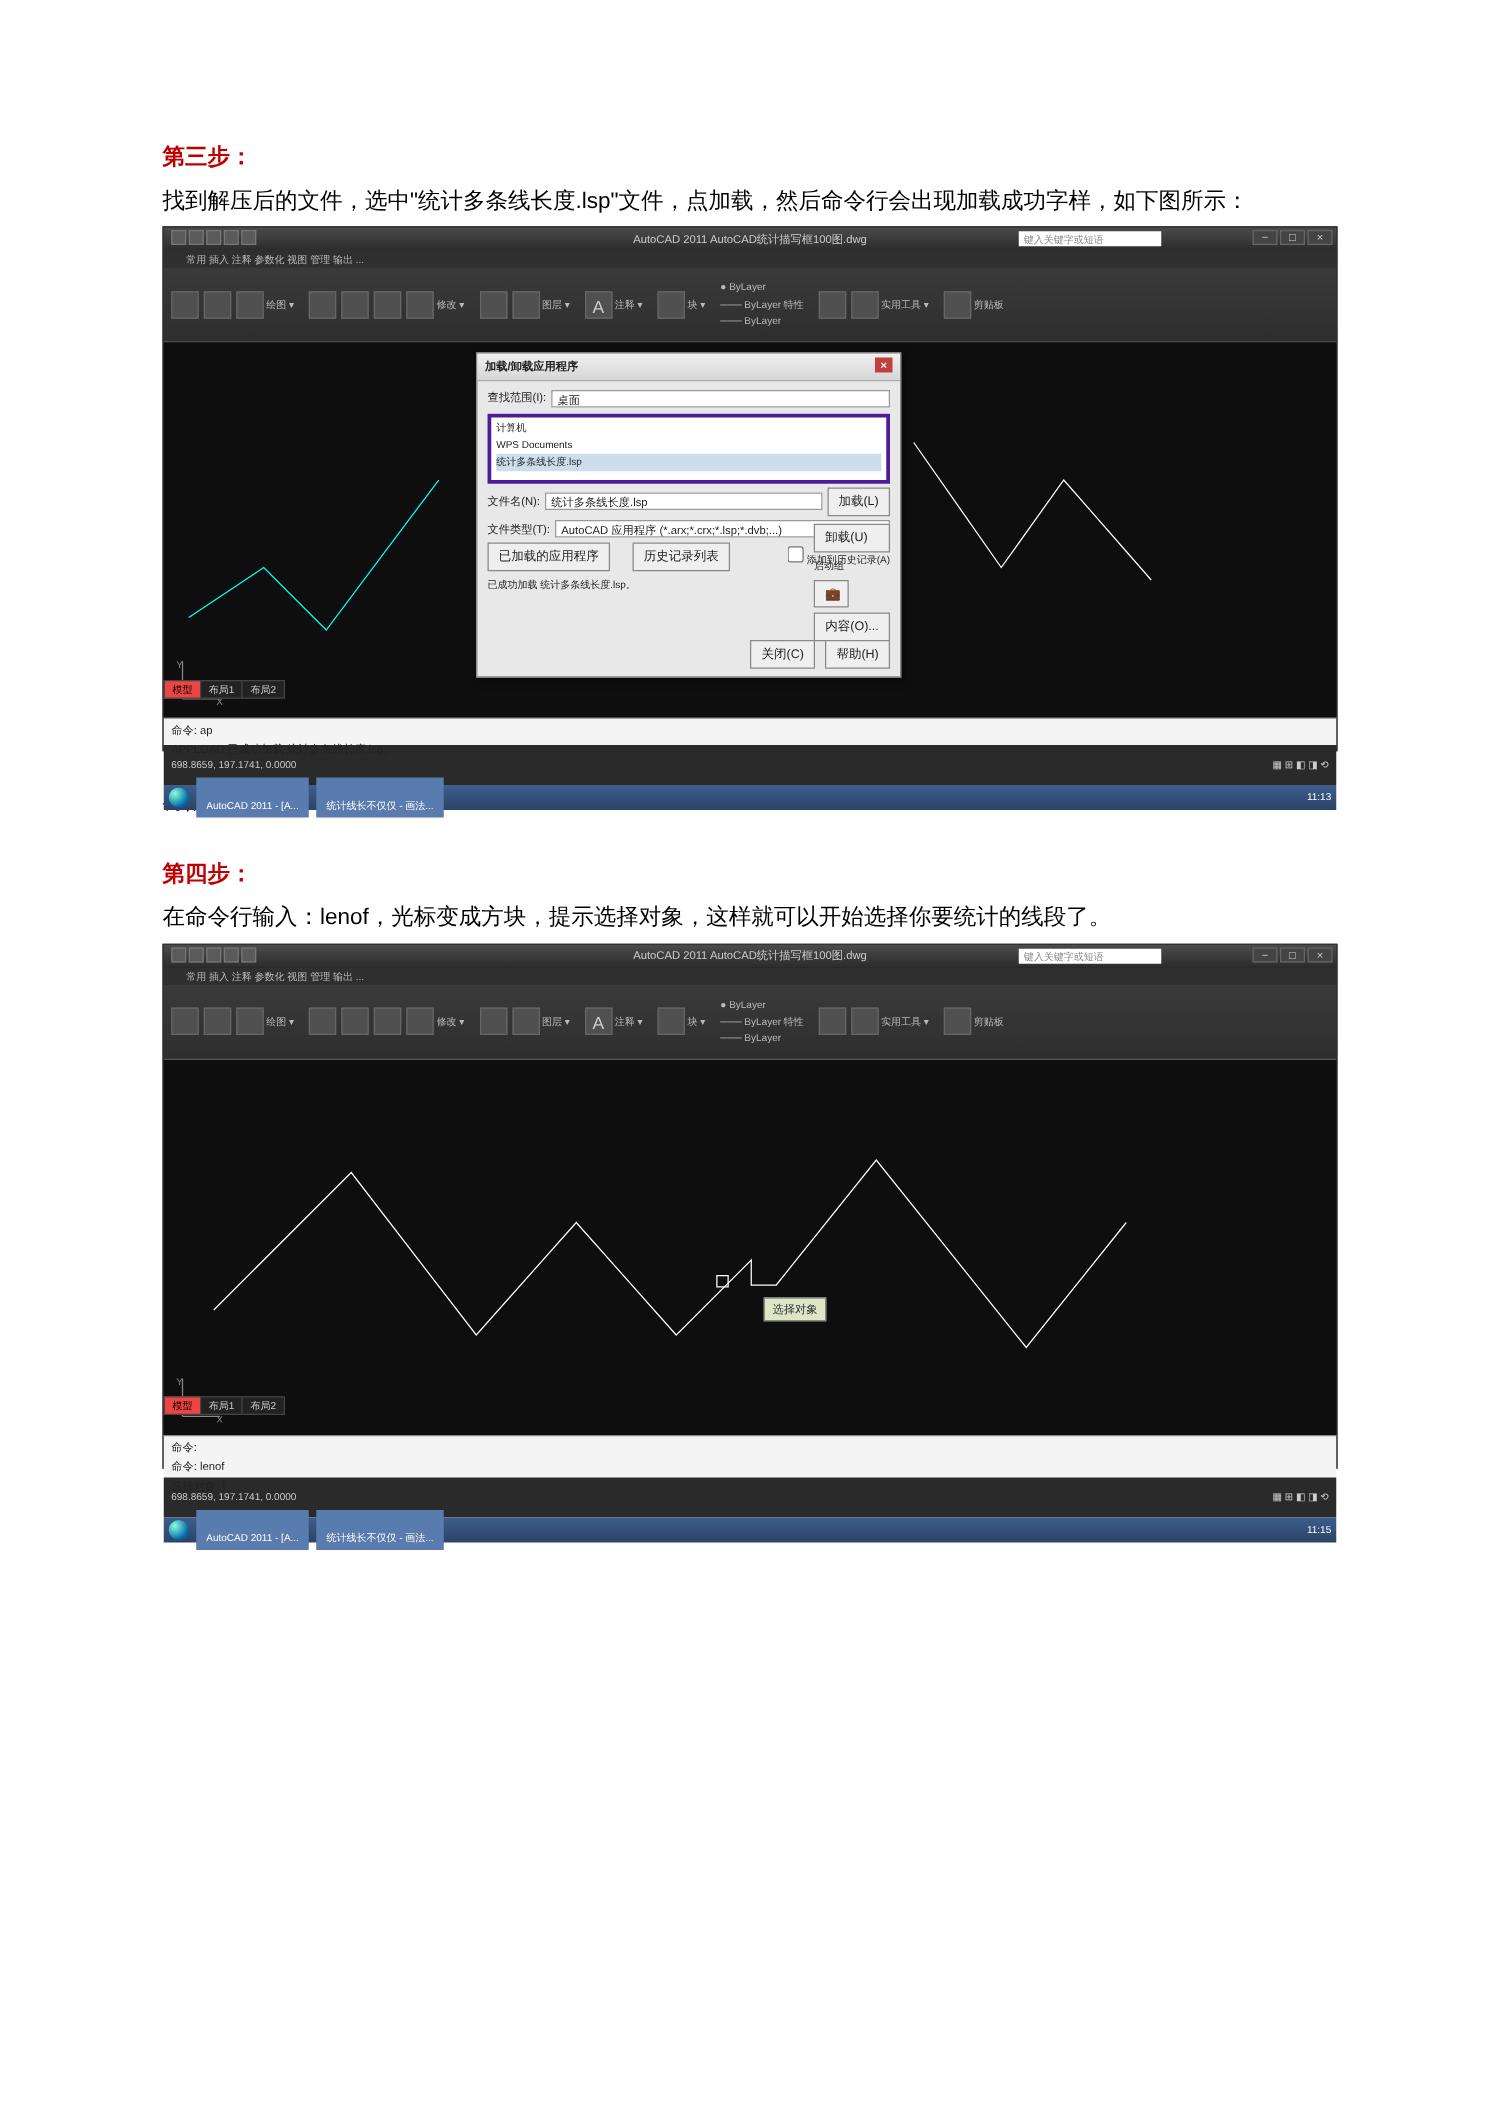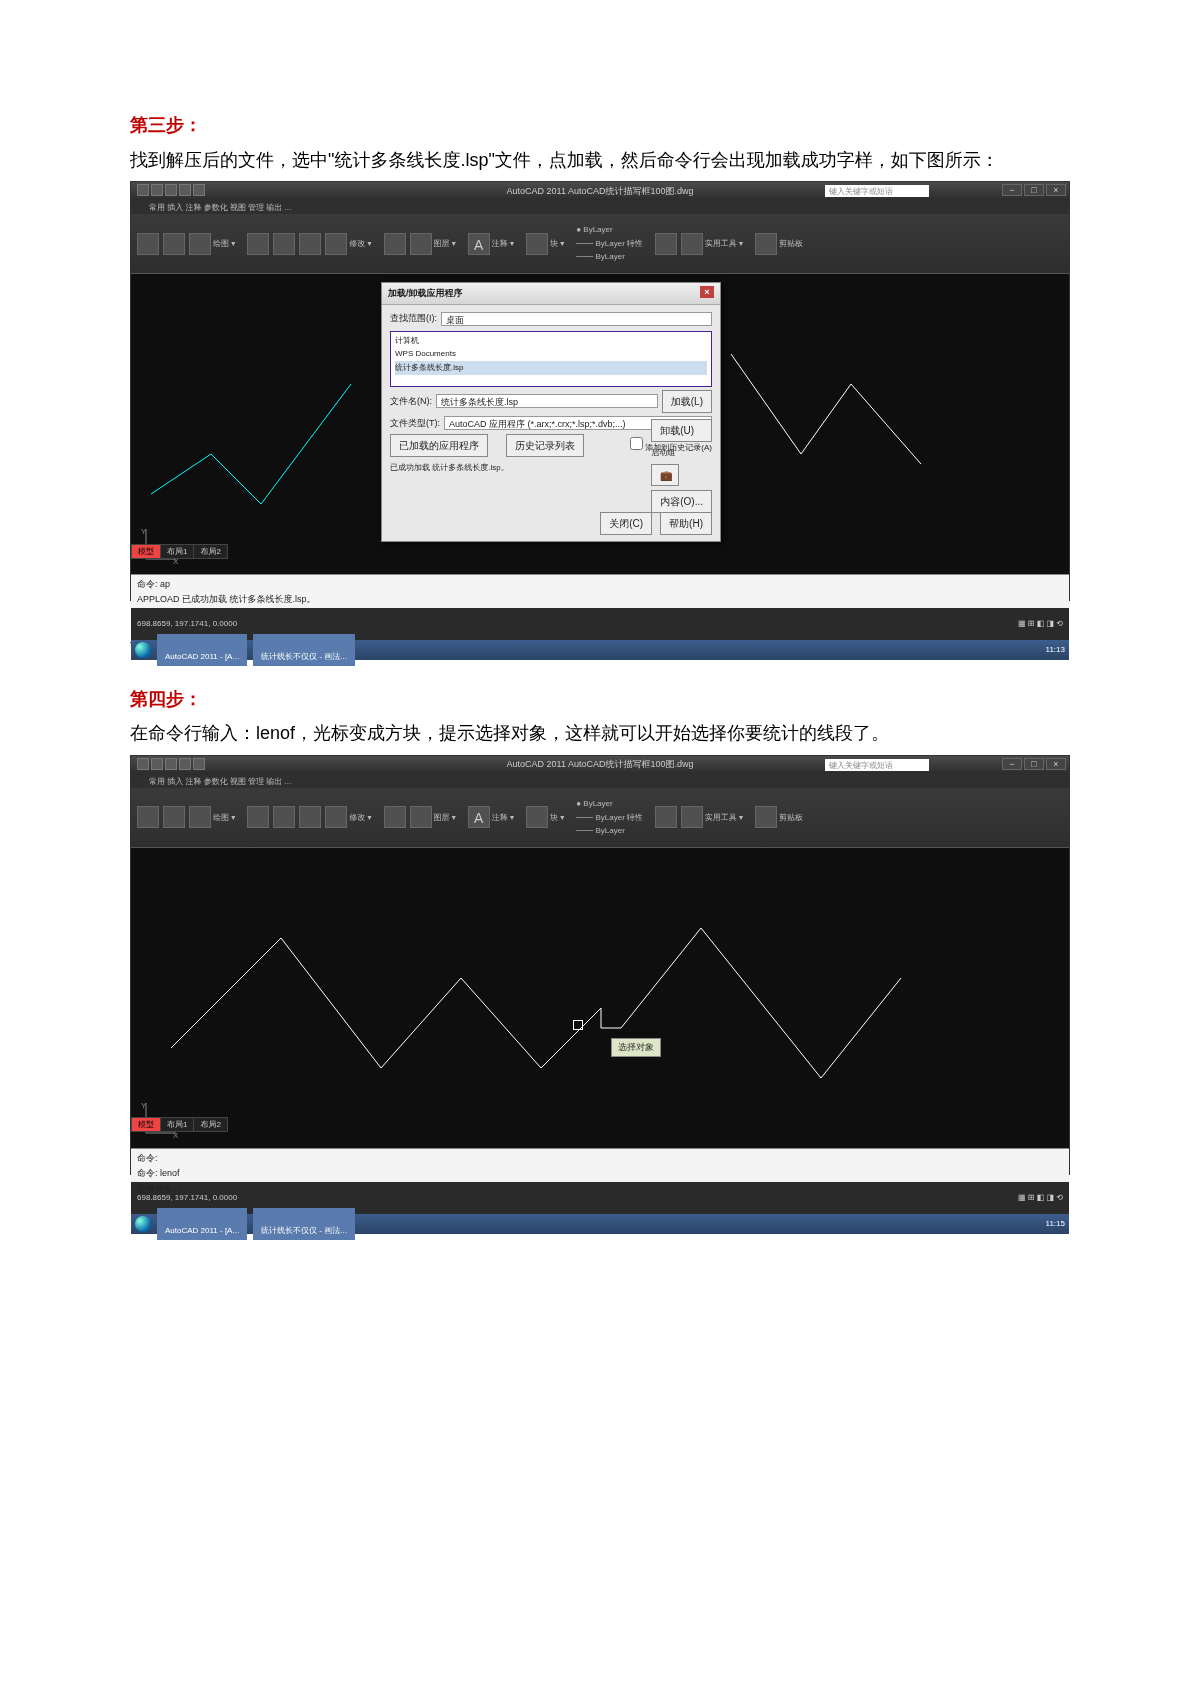--- a/index.html
+++ b/index.html
@@ -137,7 +137,7 @@
     }
     .model-tab span { background:#222; padding:2px 6px; border:1px solid #444; margin-right:-1px; }
     .model-tab .active { background:#ef4444; color:#000; }
-    .searchbox { position:absolute; right:140px; top:3px; width:104px; height:12px; background:#fff; font-size:8px; color:#888; padding:0 4px;}
+    .searchbox { position:absolute; right:140px; top:3px; width:114px; height:12px; background:#fff; font-size:8px; color:#888; padding:0 4px;}
   </style>
 </head>
 <body>

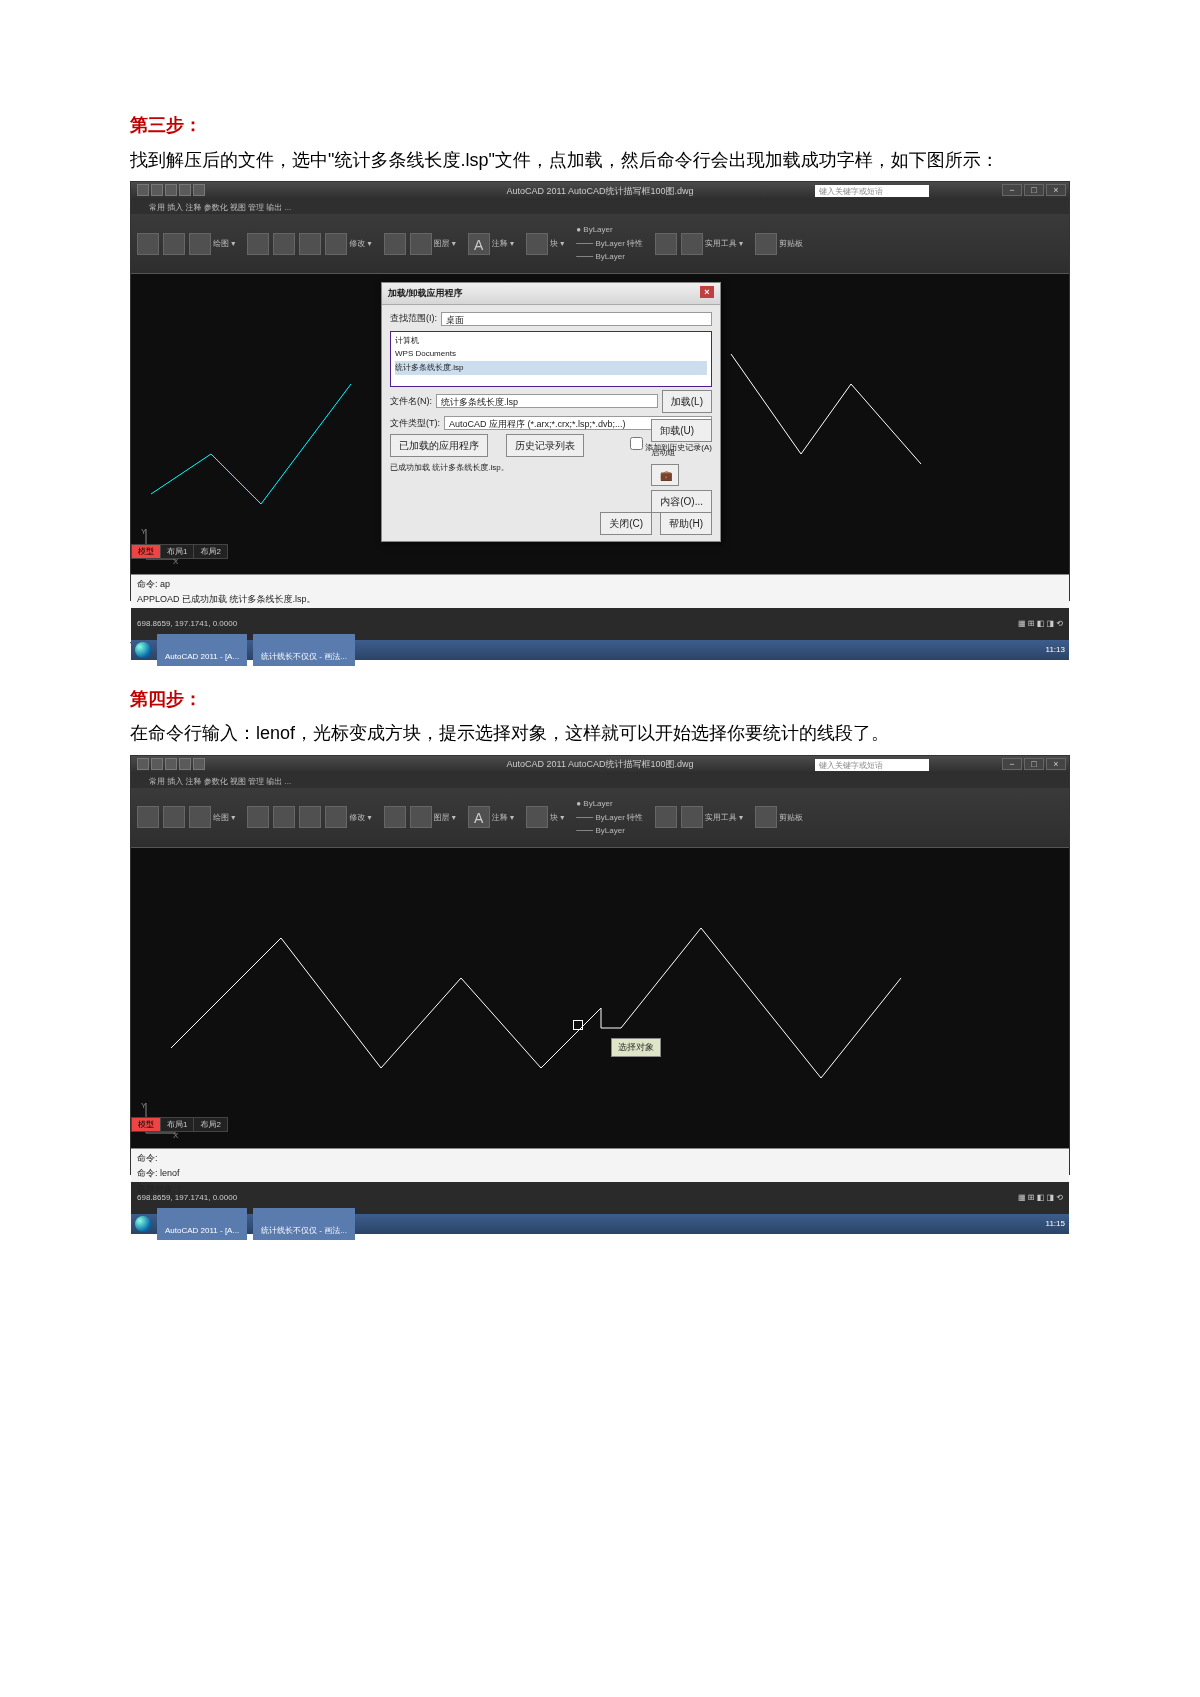--- a/index.html
+++ b/index.html
@@ -95,7 +95,7 @@
     .dlg-row { margin: 3px 0; display:flex; align-items:center; gap:4px; }
     .dlg-input { flex:1; background:#fff; border:1px solid #999; height:14px; padding:0 4px; font-size:9px; }
     .dlg-btn { background:#efefef; border:1px solid #888; padding:2px 8px; font-size:10px; }
-    .dlg-list { margin-top:4px; border:1px solid #4c1d95; background:#fff; height:48px; padding:2px 4px; font-size:8px; overflow:hidden; }
+    .dlg-list { margin-top:4px; border:3px solid #4c1d95; background:#fff; height:48px; padding:2px 4px; font-size:8px; overflow:hidden; }
     .dlg-list-header { display:flex; gap:24px; font-weight:bold; border-bottom:1px solid #ccc; margin-bottom:2px; }
     .dlg-btns-right { position:absolute; right:8px; top:136px; display:flex; flex-direction:column; gap:4px; }
     .dlg-foot { position:absolute; bottom:6px; right:8px; display:flex; gap:8px; }

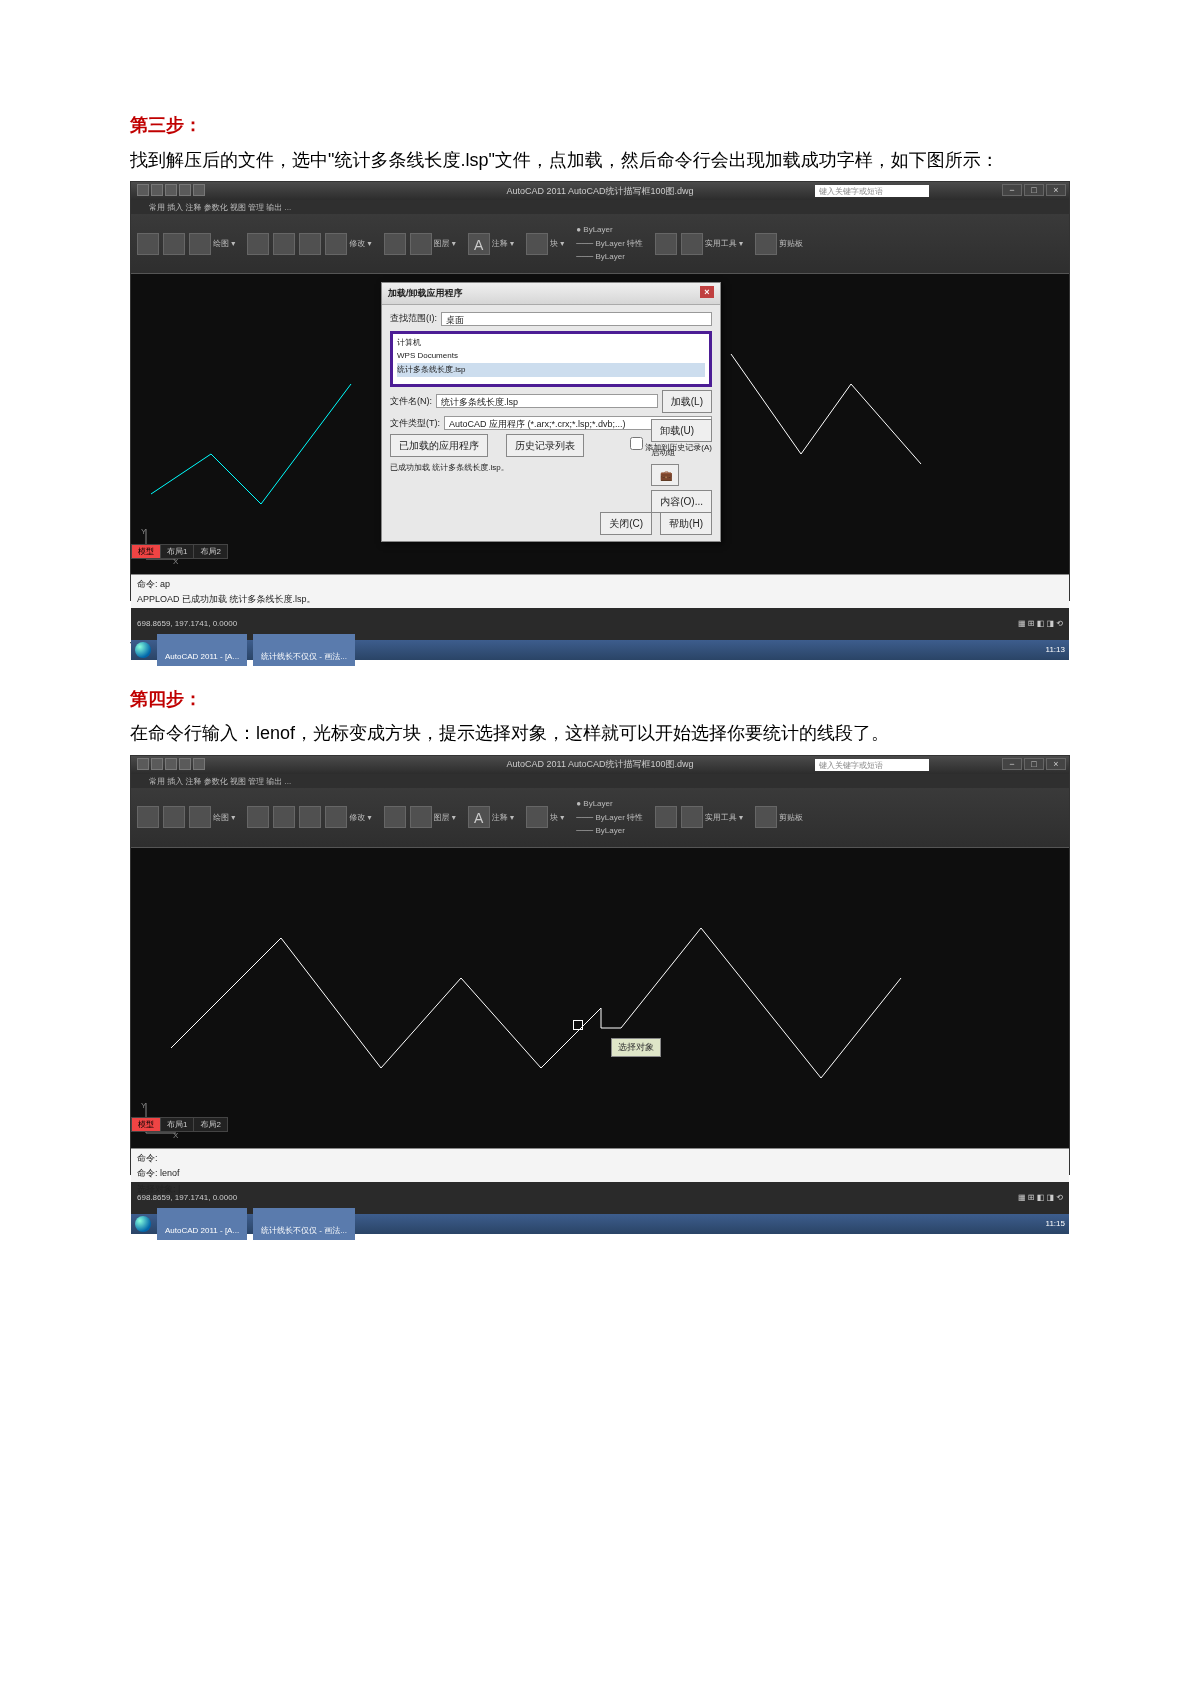--- a/index.html
+++ b/index.html
@@ -100,7 +100,7 @@
     .dlg-btns-right { position:absolute; right:8px; top:136px; display:flex; flex-direction:column; gap:4px; }
     .dlg-foot { position:absolute; bottom:6px; right:8px; display:flex; gap:8px; }
     .cmdline {
-      height: 34px;
+      height: 22px;
       background: #f4f4f4;
       border-top: 1px solid #888;
       font-size: 9px;

